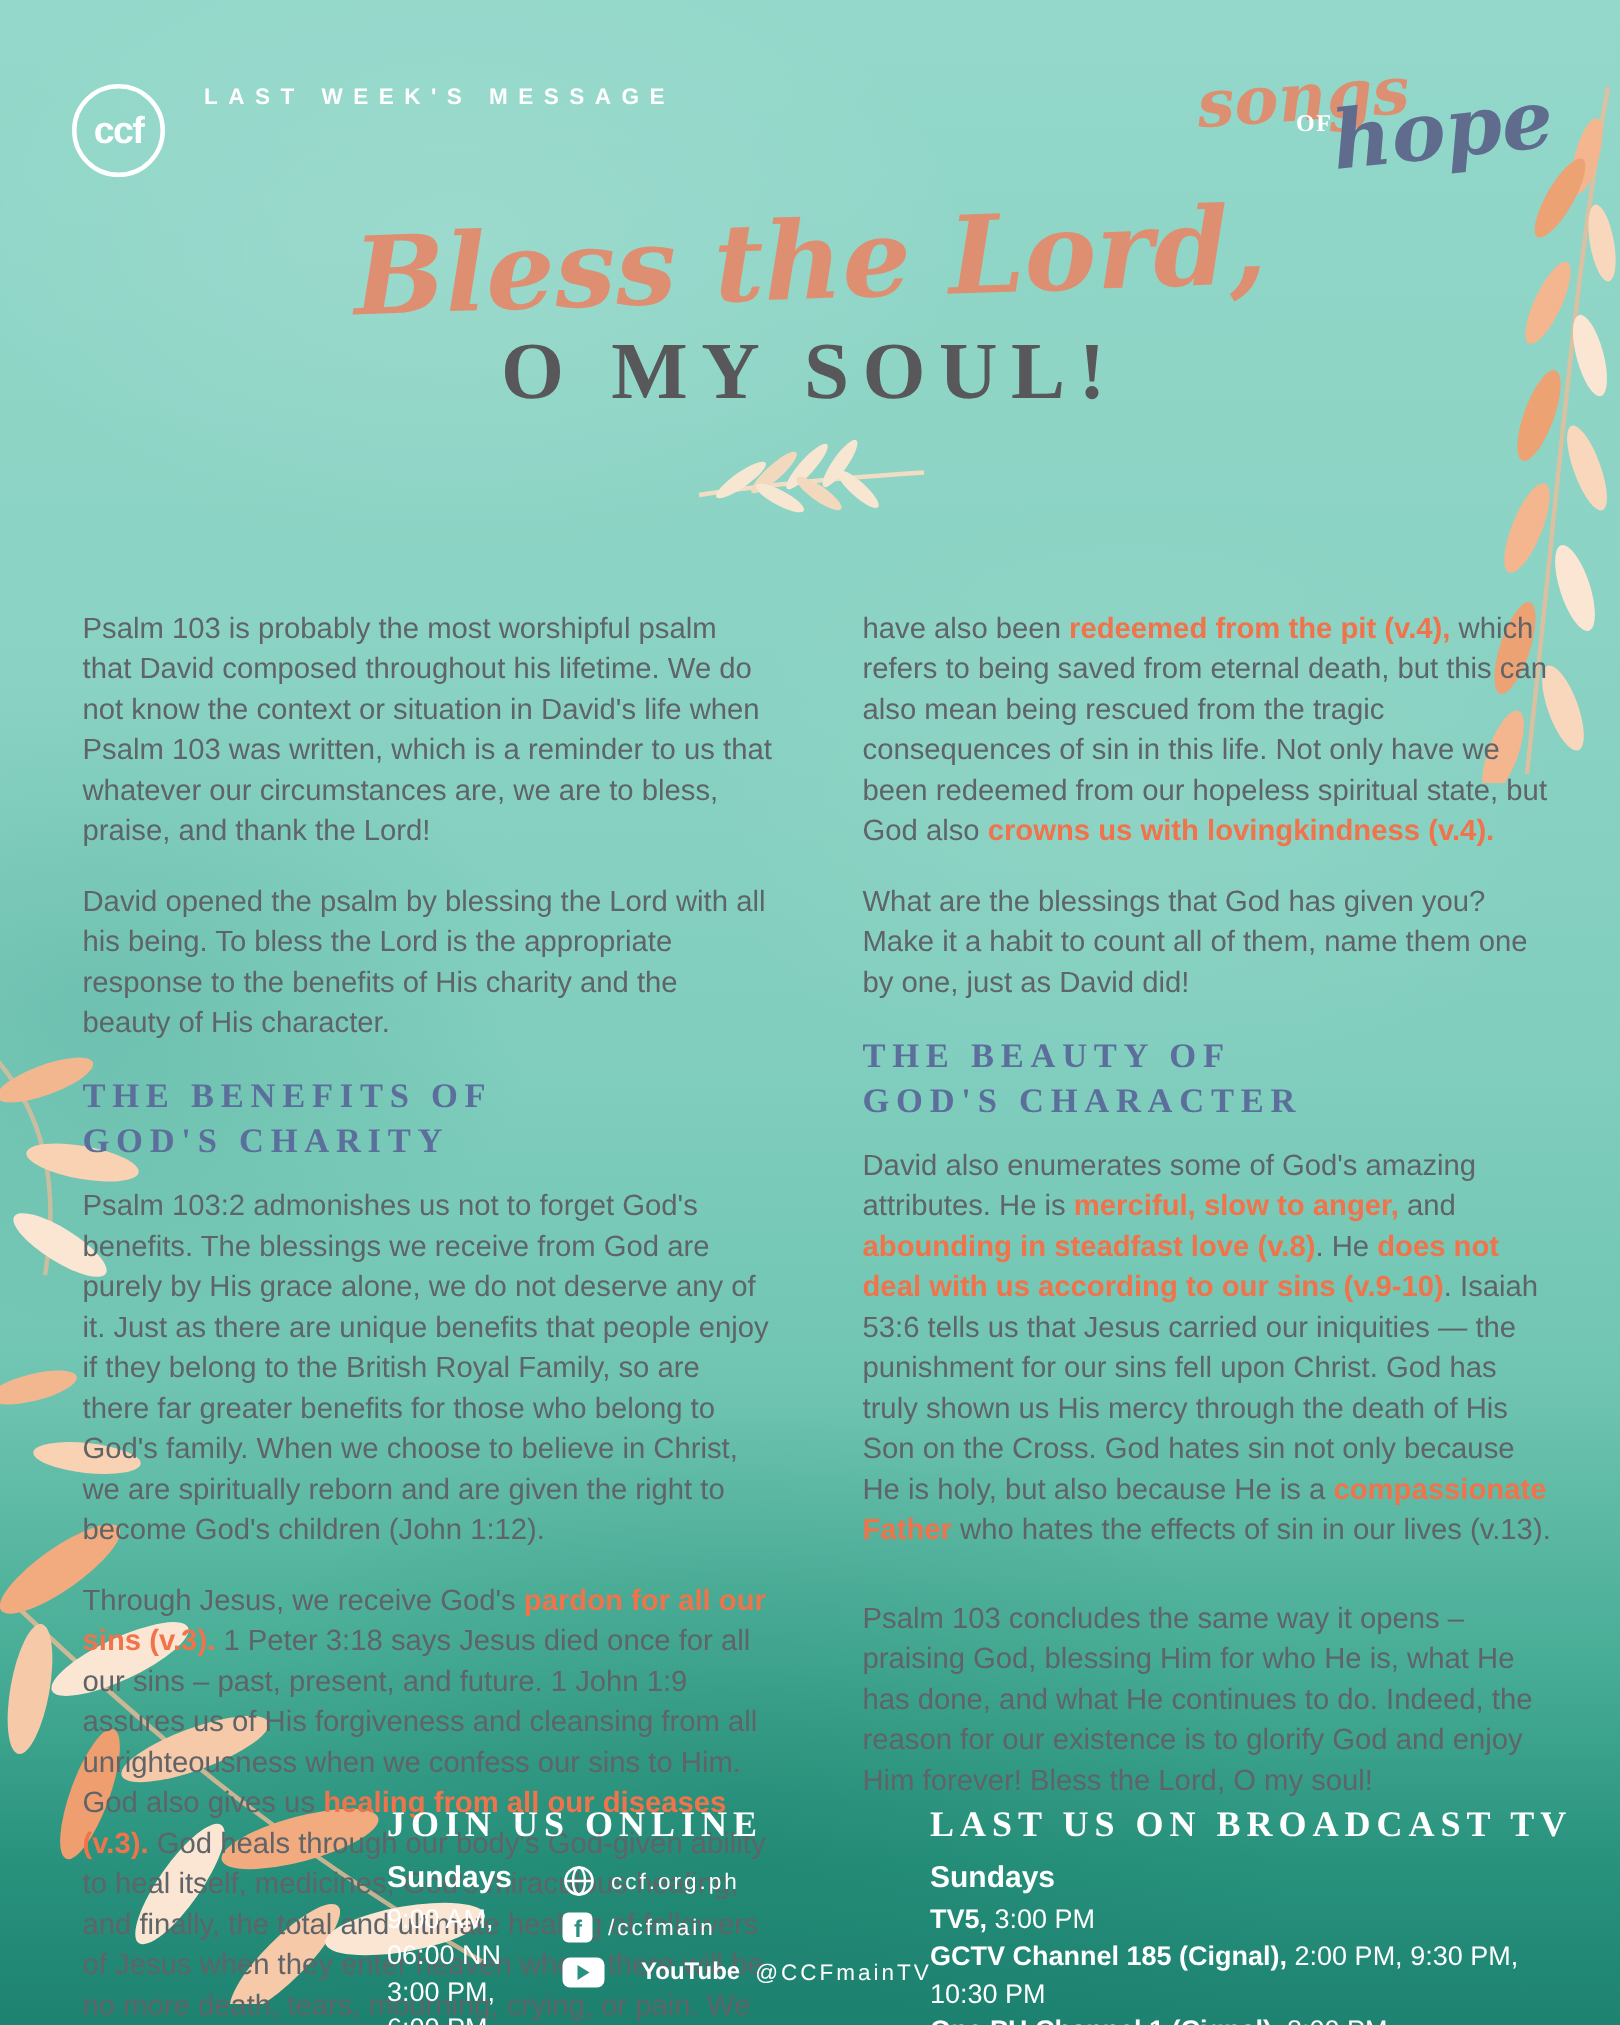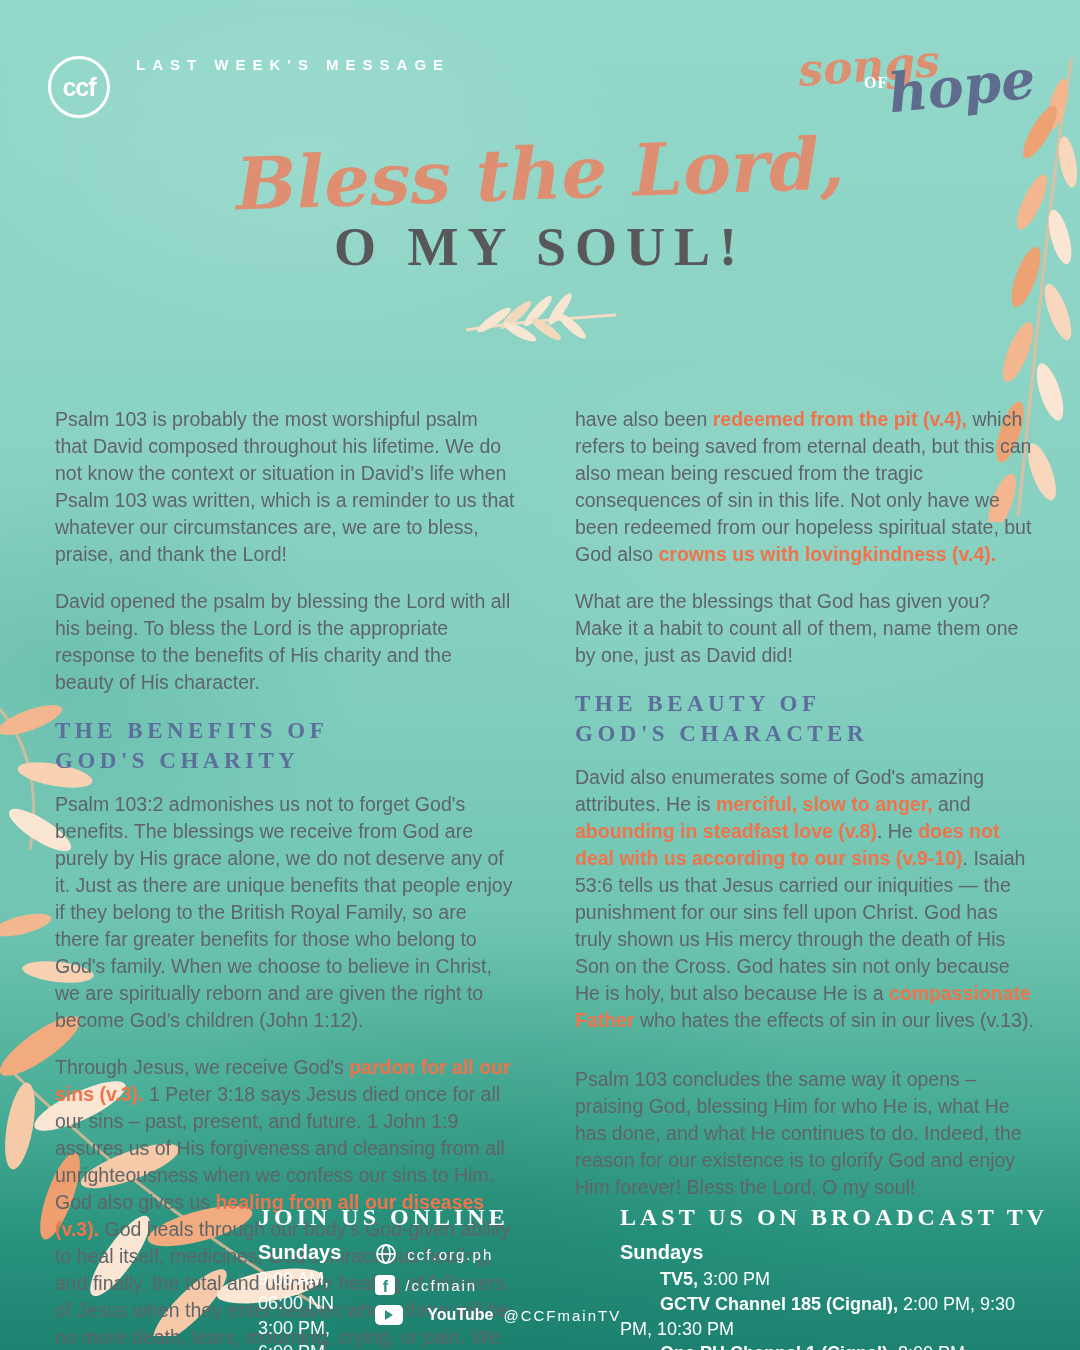--- a/index.html
+++ b/index.html
@@ -56,7 +56,7 @@
   .yt-badge i{display:block;width:0;height:0;border-left:8px solid #2a9080;border-top:5px solid transparent;border-bottom:5px solid transparent;}
   .yt-word{font-weight:bold;font-size:16px;margin-left:24px;letter-spacing:0;}
   .b-row{font-size:18px;line-height:1.38;}
-  .b-row b{font-weight:bold;margin-left:40px;}
+  .b-row b{font-weight:bold;}
   
   .leaves{position:absolute;pointer-events:none;}
   .lv-tr{top:52px;right:0;}

